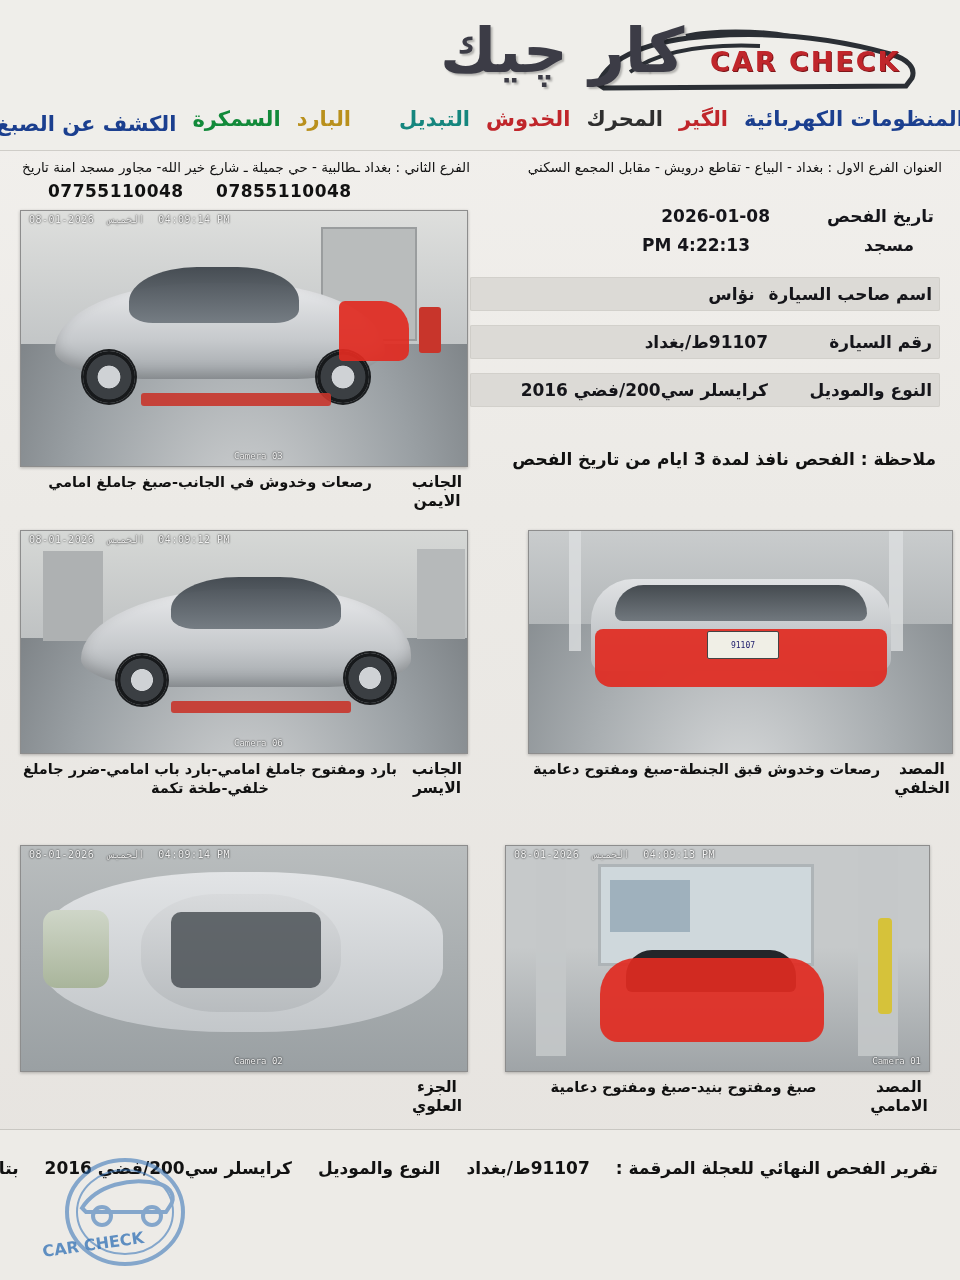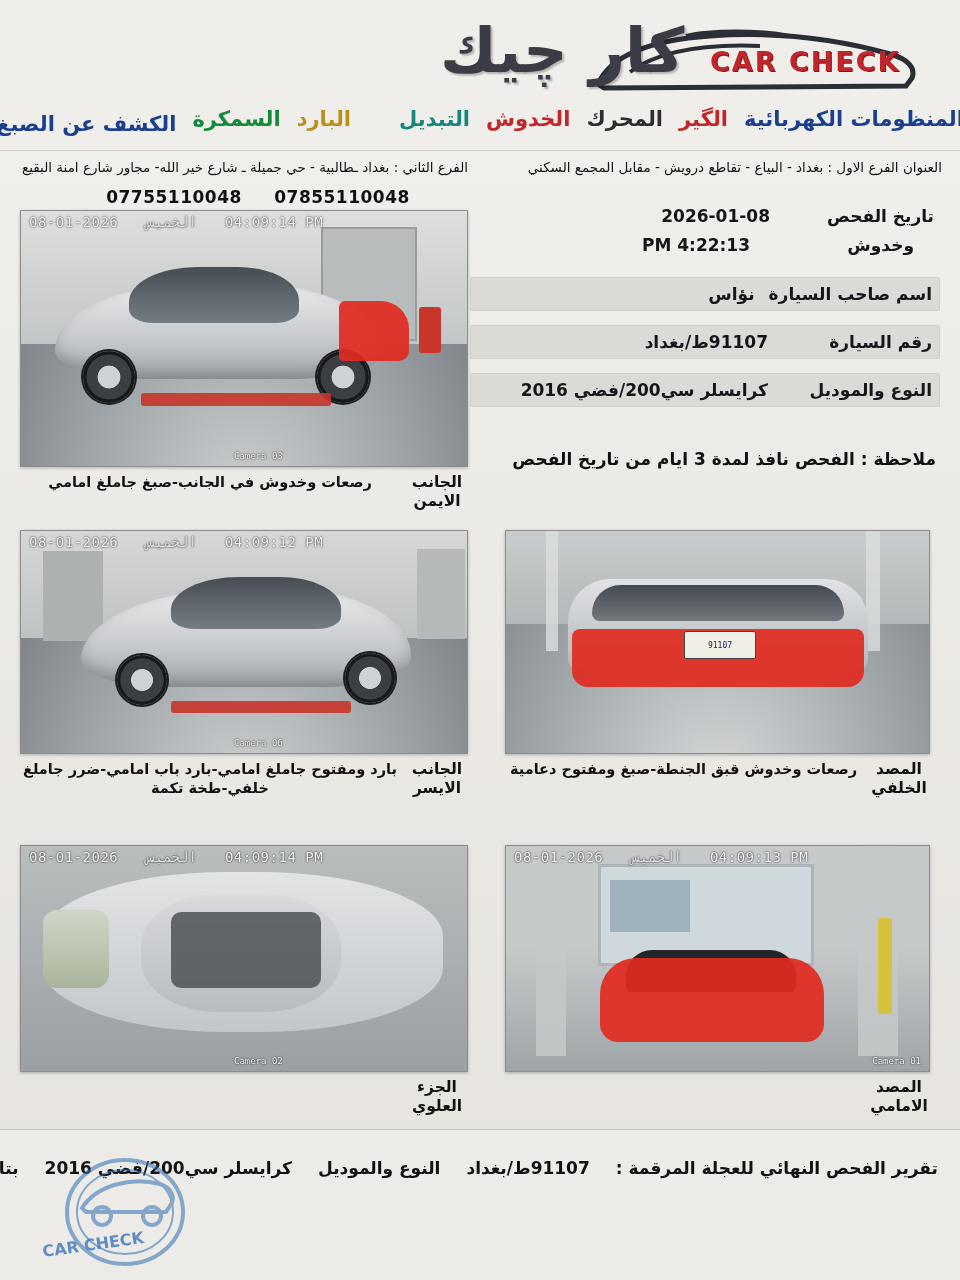--- a/index.html
+++ b/index.html
@@ -242,7 +242,7 @@
       <div class="addr-line">العنوان  الفرع الاول : بغداد - البياع - تقاطع درويش - مقابل المجمع السكني</div>
     </div>
     <div class="addr-left">
-      <div class="addr-line">الفرع الثاني : بغداد ـطالبية - حي جميلة ـ شارع خير الله- مجاور شارع امنة البقيع</div>
+      <div class="addr-line">الفرع الثاني : بغداد ـطالبية - حي جميلة ـ شارع خير الله- مجاور مسجد امنة تاريخ</div>
       <div class="phones">
         <span>07755110048</span>
         <span>07855110048</span>

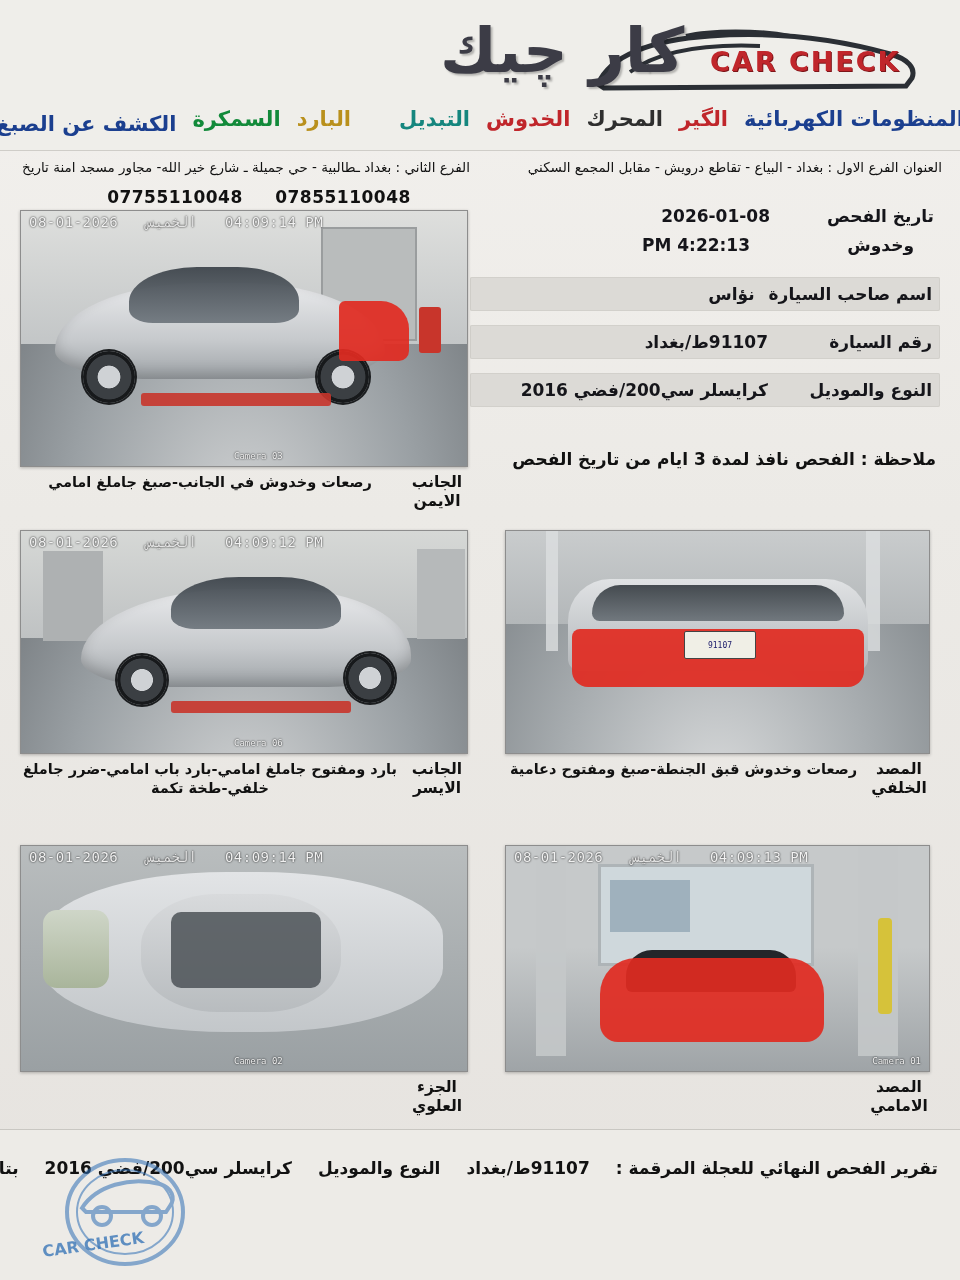--- a/index.html
+++ b/index.html
@@ -80,8 +80,8 @@
   }
   .addr-line{font-size:13.5px;color:#111;white-space:nowrap;}
   .phones{
-    margin-top:12px;font-size:17px;font-weight:bold;color:#111;
-    letter-spacing:.5px;direction:ltr;text-align:center;
+    margin-top:6px;font-size:17px;font-weight:bold;color:#111;
+    letter-spacing:.5px;direction:ltr;text-align:left;
   }
   .phones span{margin-inline-start:26px;}
 

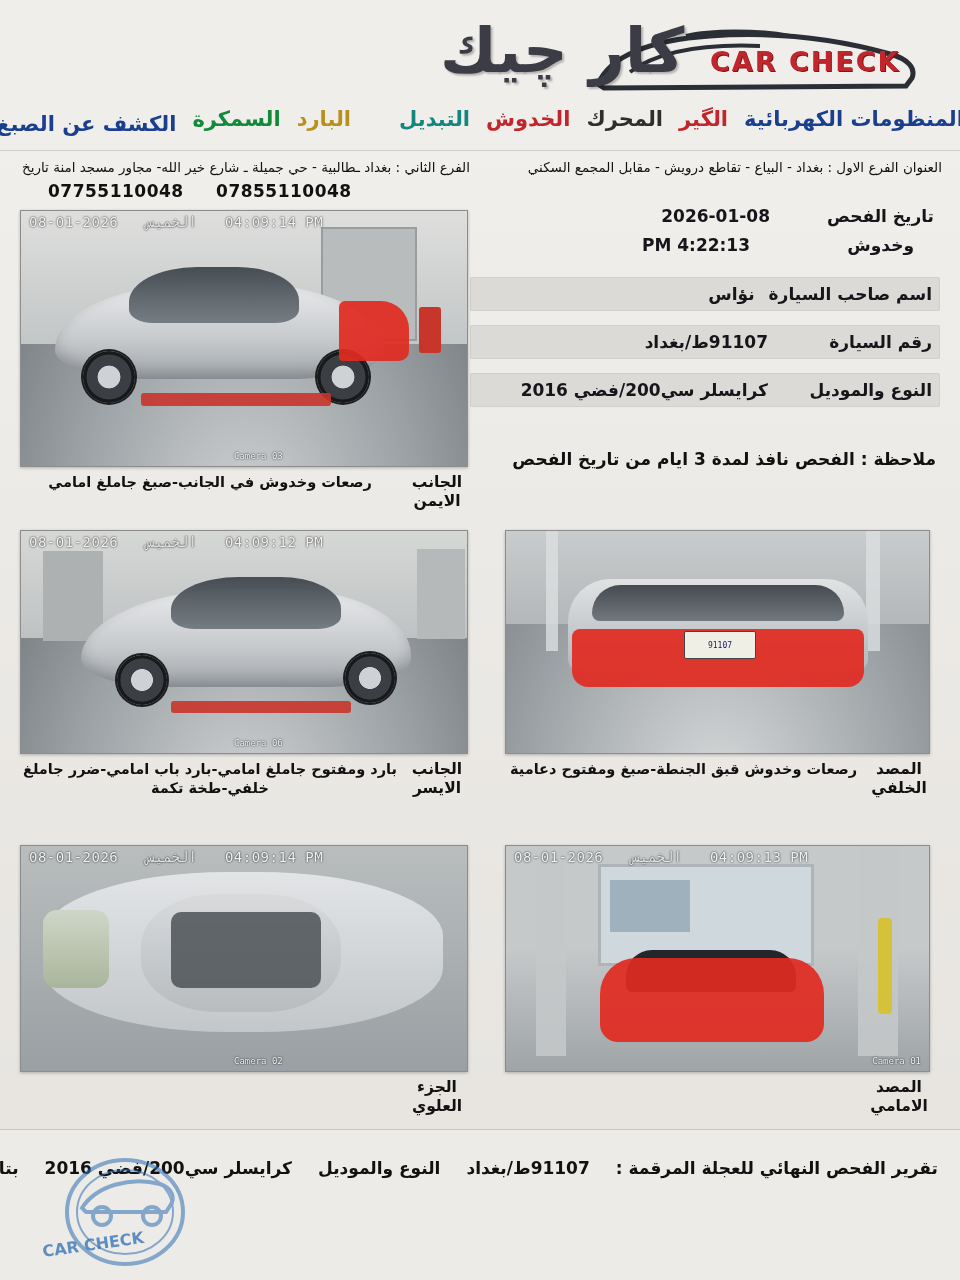--- a/index.html
+++ b/index.html
@@ -127,9 +127,9 @@
   .ts{
     position:absolute;top:3px;left:8px;
     font-family:"DejaVu Sans Mono", monospace;
-    font-size:14px;color:#f1f1f1;letter-spacing:.5px;
+    font-size:10px;color:#f1f1f1;letter-spacing:.5px;
     text-shadow:0 0 2px #000;
-    direction:ltr;display:flex;gap:28px;
+    direction:ltr;display:flex;gap:14px;
   }
   .ts .mid{color:#e3e3e3;}
   .cam{

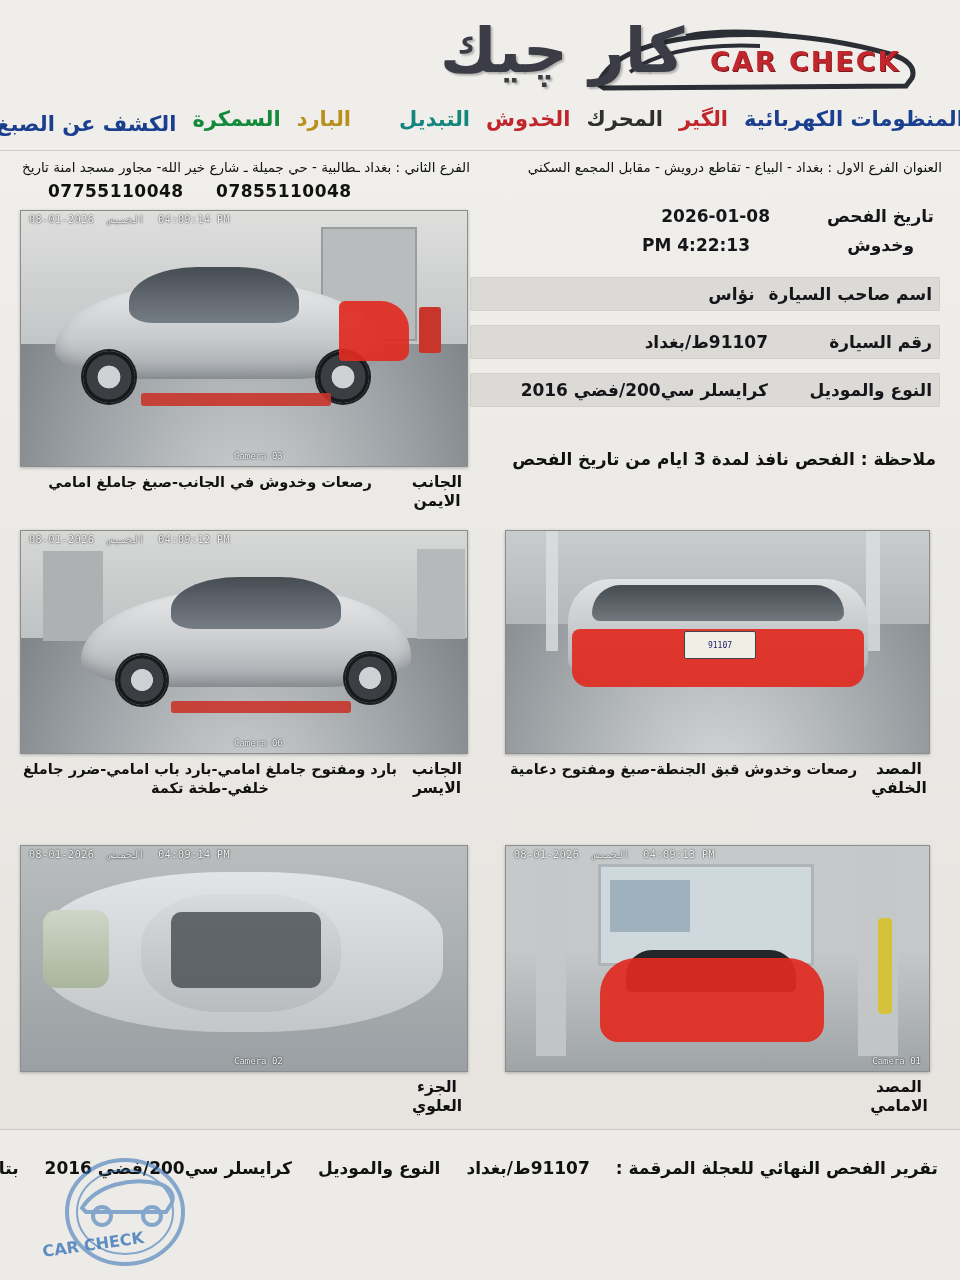--- a/index.html
+++ b/index.html
@@ -256,7 +256,7 @@
       <span class="info-value">2026-01-08</span>
     </div>
     <div class="info-row" style="padding-right:26px;margin-bottom:22px;">
-      <span class="info-label">وخدوش</span>
+      <span class="info-label">مسجد</span>
       <span class="info-value">4:22:13 PM</span>
     </div>
     <div class="info-row boxed">

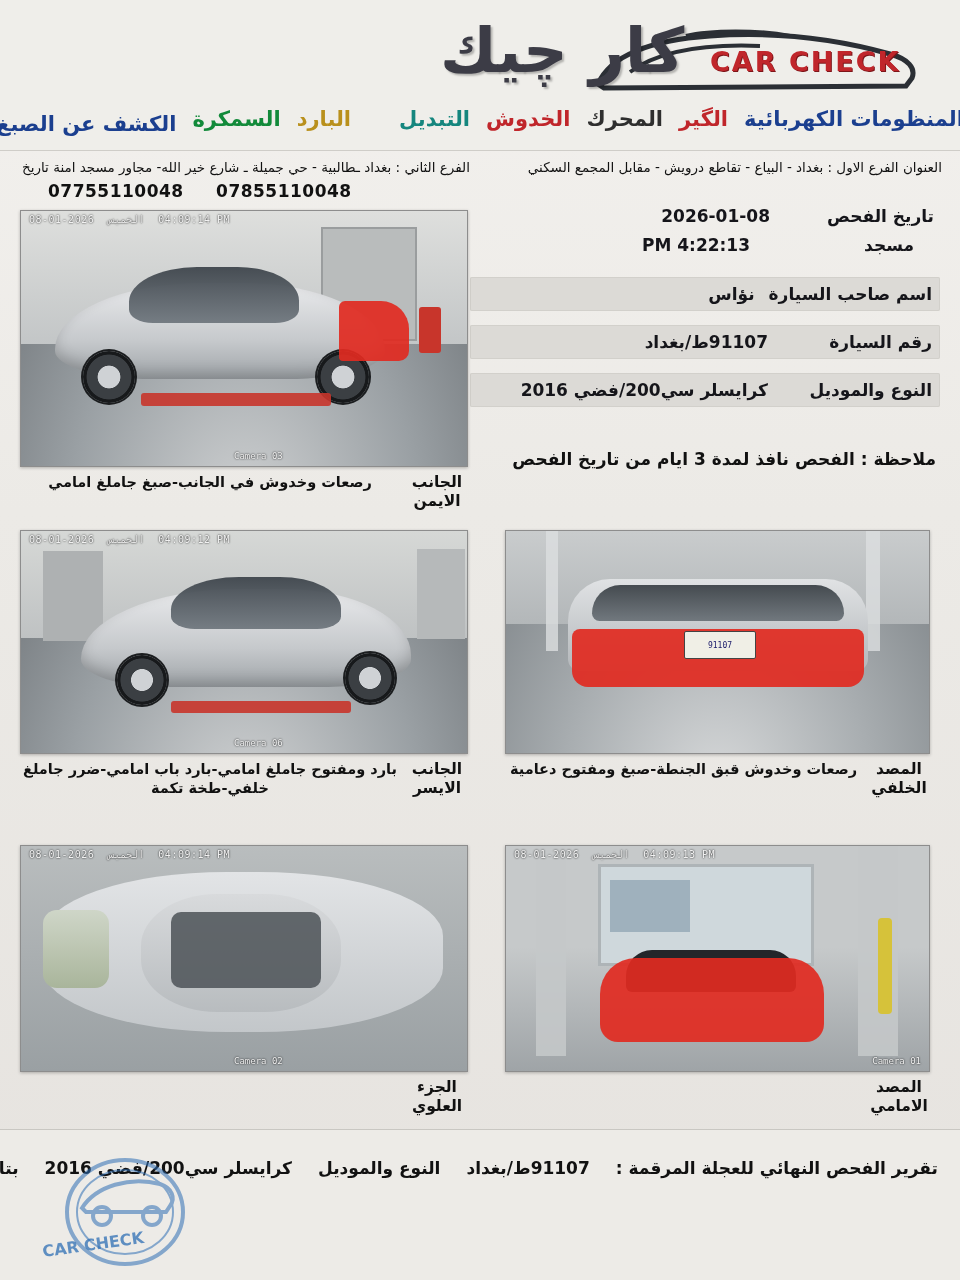--- a/index.html
+++ b/index.html
@@ -328,7 +328,7 @@
       </div>
     </div>
 
-    <div class="cell" style="left:505px;top:330px;width:425px;">
+    <div class="cell" style="left:528px;top:330px;width:425px;">
       <div class="photo" style="height:222px;">
         <div class="floor" style="background:radial-gradient(ellipse at 50% 115%, #d6d8d9 0%, #a9aeb1 50%, #7b8185 100%);"></div>
         <div class="wall" style="height:42%;background:linear-gradient(180deg,#c9cccd,#b3b7b9);"></div>

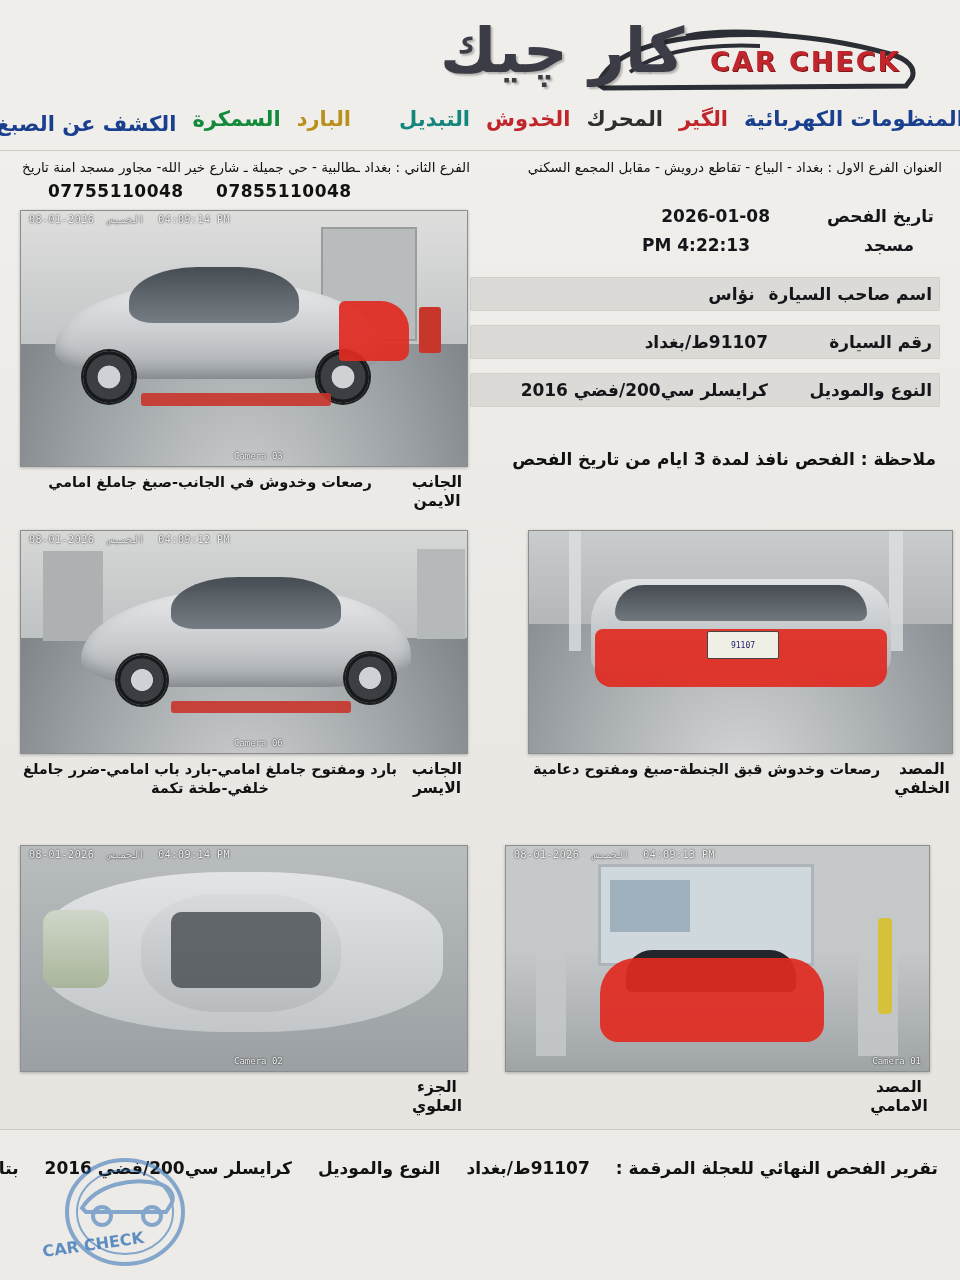--- a/index.html
+++ b/index.html
@@ -386,6 +386,7 @@
       <div class="caption">
         <div class="cap-title">المصد
 الامامي</div>
+        <div class="cap-desc">صبغ ومفتوح بنيد-صبغ ومفتوح دعامية</div>
       </div>
     </div>
 

